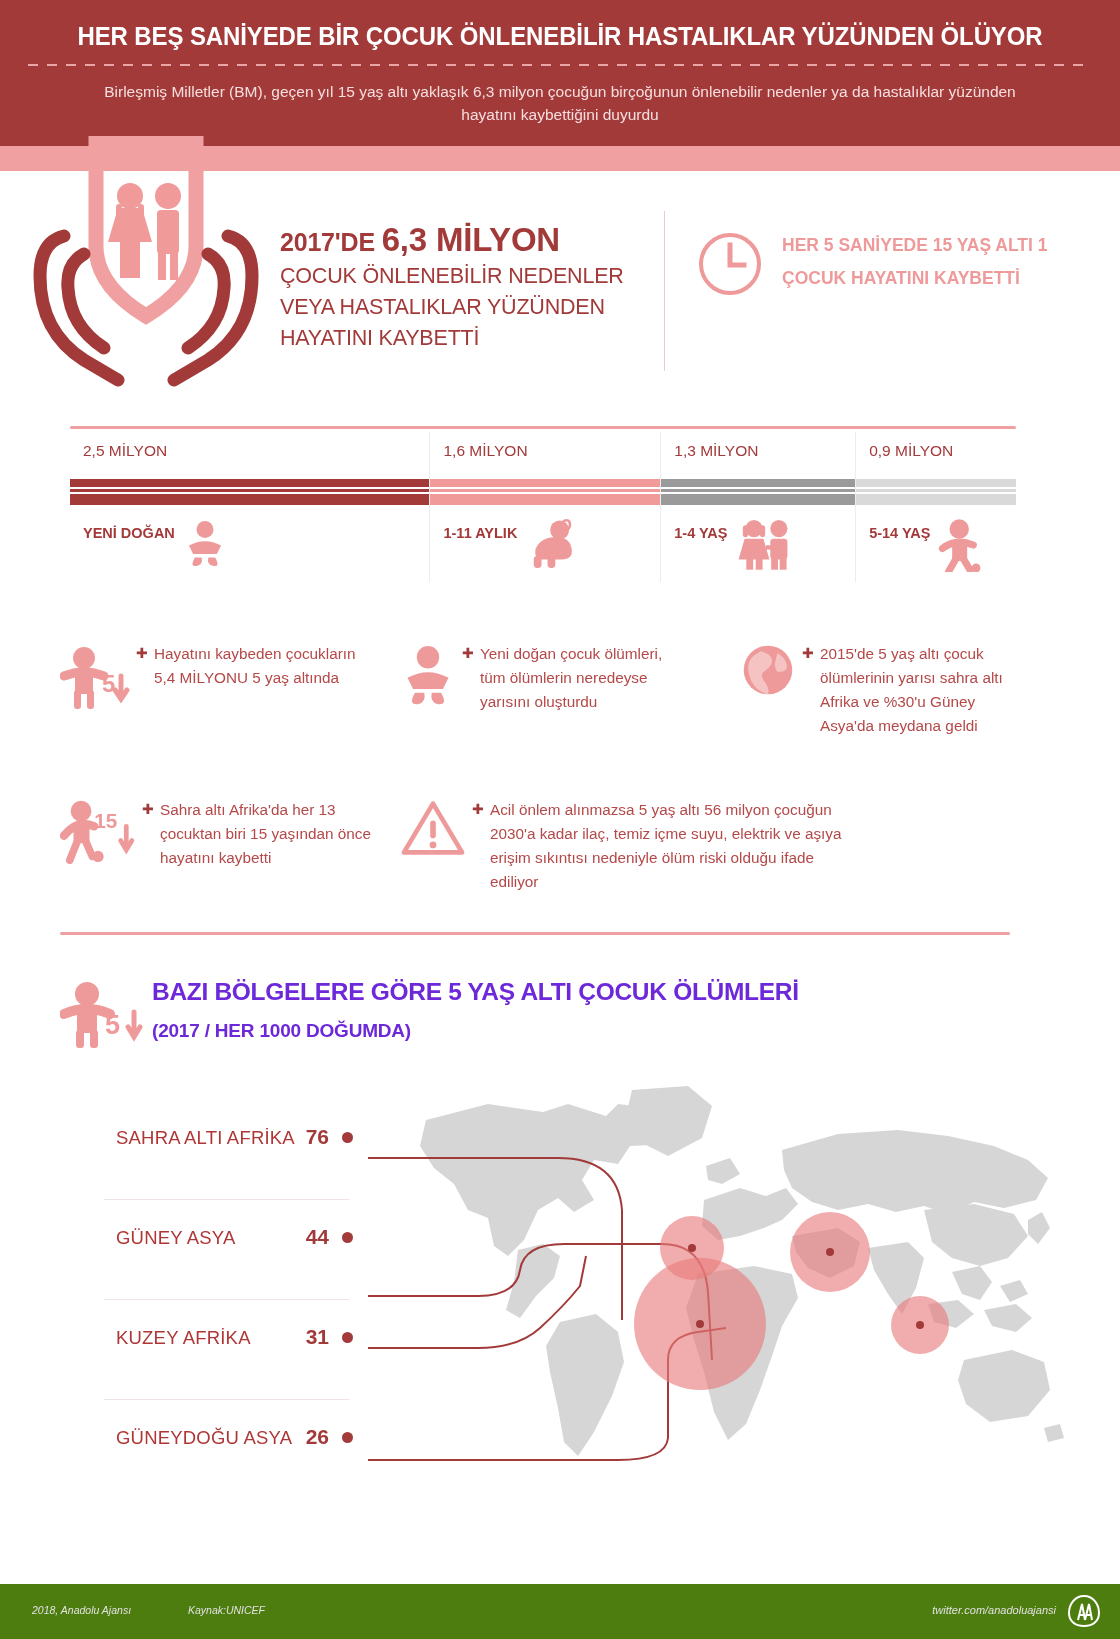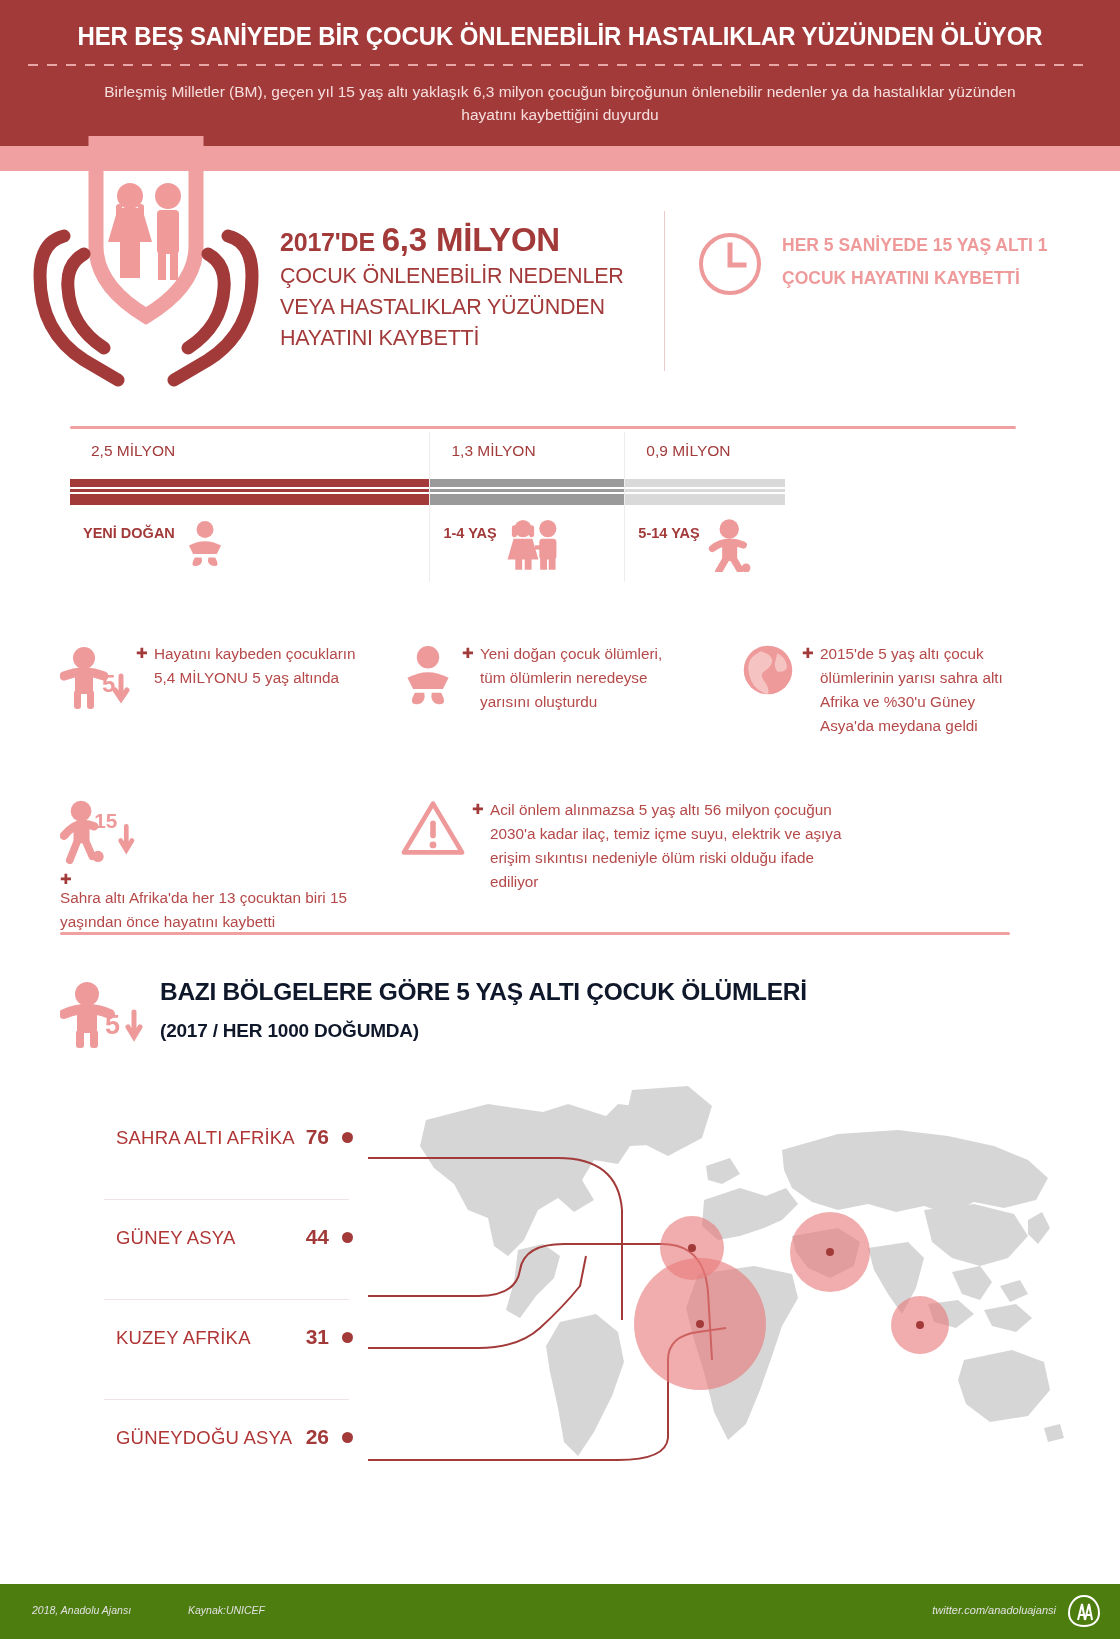--- a/index.html
+++ b/index.html
@@ -60,7 +60,7 @@
   .agecols { position:absolute; left:0; top:0; width:946px; height:150px; display:flex; }
   .agecol { position:relative; height:150px; }
   .agecol + .agecol { border-left:1px solid #ededed; }
-  .agelabel { position:absolute; top:10px; left:13px; font-size:15.5px; color:#a33a3a; white-space:nowrap;margin-left:8px;}
+  .agelabel { position:absolute; top:10px; left:13px; font-size:15.5px; color:#a33a3a; white-space:nowrap;}
   .ageseg { position:absolute; top:47px; left:0; width:100%; height:26px; }
   .ageseg .s1 { position:absolute; top:0; left:0; right:0; height:8px; }
   .ageseg .s2 { position:absolute; top:10px; left:0; right:0; height:3px; }

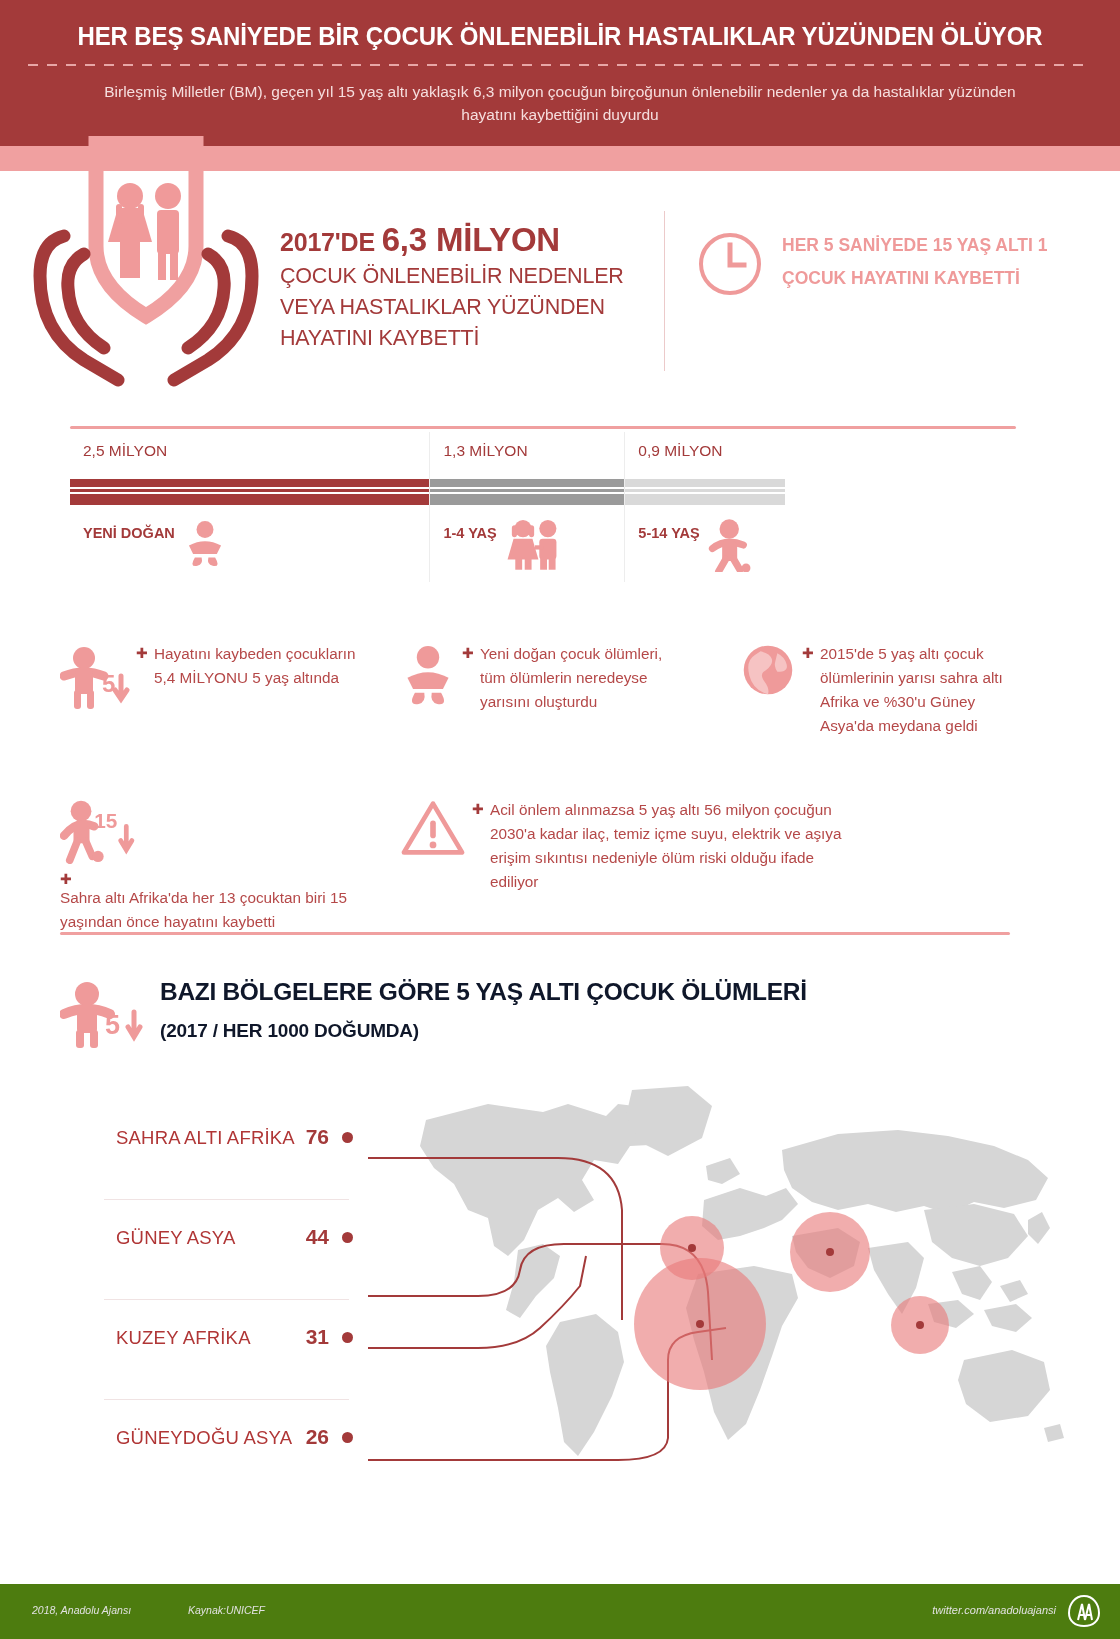--- a/index.html
+++ b/index.html
@@ -173,6 +173,24 @@
                 <path d="M7 32 Q26 22 45 32 L40 42 H12 Z" fill="#ef9a9a"></path>
                 <path d="M14 46 q-7 12 3 10 q7 -2 5 -10 z" fill="#ef9a9a"></path>
                 <path d="M38 46 q7 12 -3 10 q-7 -2 -5 -10 z" fill="#ef9a9a"></path>
+              </svg></span>
+          </div>
+        </div>
+        <div class="agecol" style="width: 24.4%;">
+          <div class="agelabel">1,6 MİLYON</div>
+          <div class="ageseg">
+            <div class="s1" style="background:#f09a9a"></div>
+            <div class="s2" style="background:#f09a9a"></div>
+            <div class="s3" style="background:#f09a9a"></div>
+          </div>
+          <div class="agefoot">
+            <span class="txt">1-11 AYLIK</span>
+            <span><svg viewBox="0 0 60 58" width="52" height="50">
+                <circle cx="40" cy="14" r="11" fill="#ef9a9a"></circle>
+                <path d="M44 4 q8 -4 8 4 q0 5 -5 5" fill="none" stroke="#ef9a9a" stroke-width="3"></path>
+                <path d="M12 36 q6 -14 24 -14 q16 0 18 14 q2 12 -12 12 H20 q-10 0 -8 -12 z" fill="#ef9a9a"></path>
+                <rect x="10" y="44" width="9" height="14" rx="4" fill="#ef9a9a"></rect>
+                <rect x="26" y="44" width="9" height="14" rx="4" fill="#ef9a9a"></rect>
               </svg></span>
           </div>
         </div>

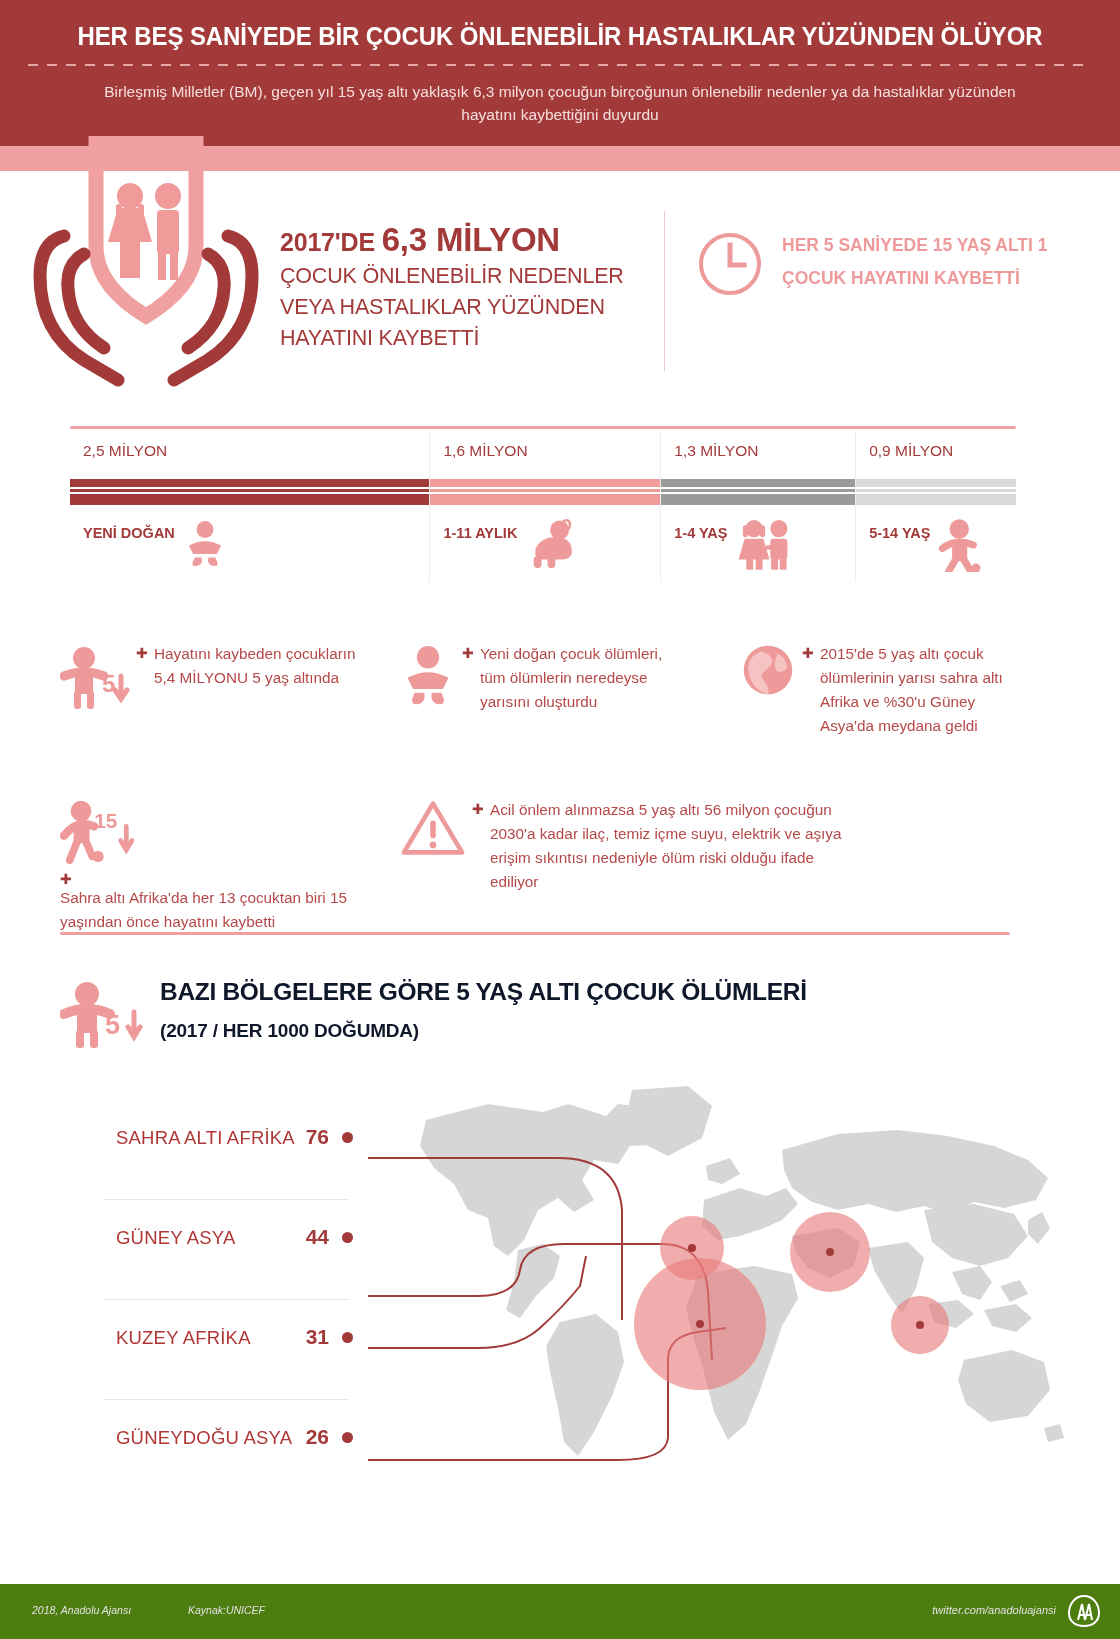--- a/index.html
+++ b/index.html
@@ -283,7 +283,7 @@
       <div class="b-text">2015'de 5 yaş altı çocuk ölümlerinin yarısı sahra altı Afrika ve %30'u Güney Asya'da meydana geldi</div>
     </div>
 
-    <div class="bullet" style="left:60px; top:168px; width:330px;flex-direction:column;">
+    <div class="bullet" style="left:60px; top:168px; width:330px;">
       <div class="b-icon">
         <svg viewBox="0 0 80 70" width="76" height="66">
           <circle cx="22" cy="14" r="11" fill="#ef9a9a"></circle>

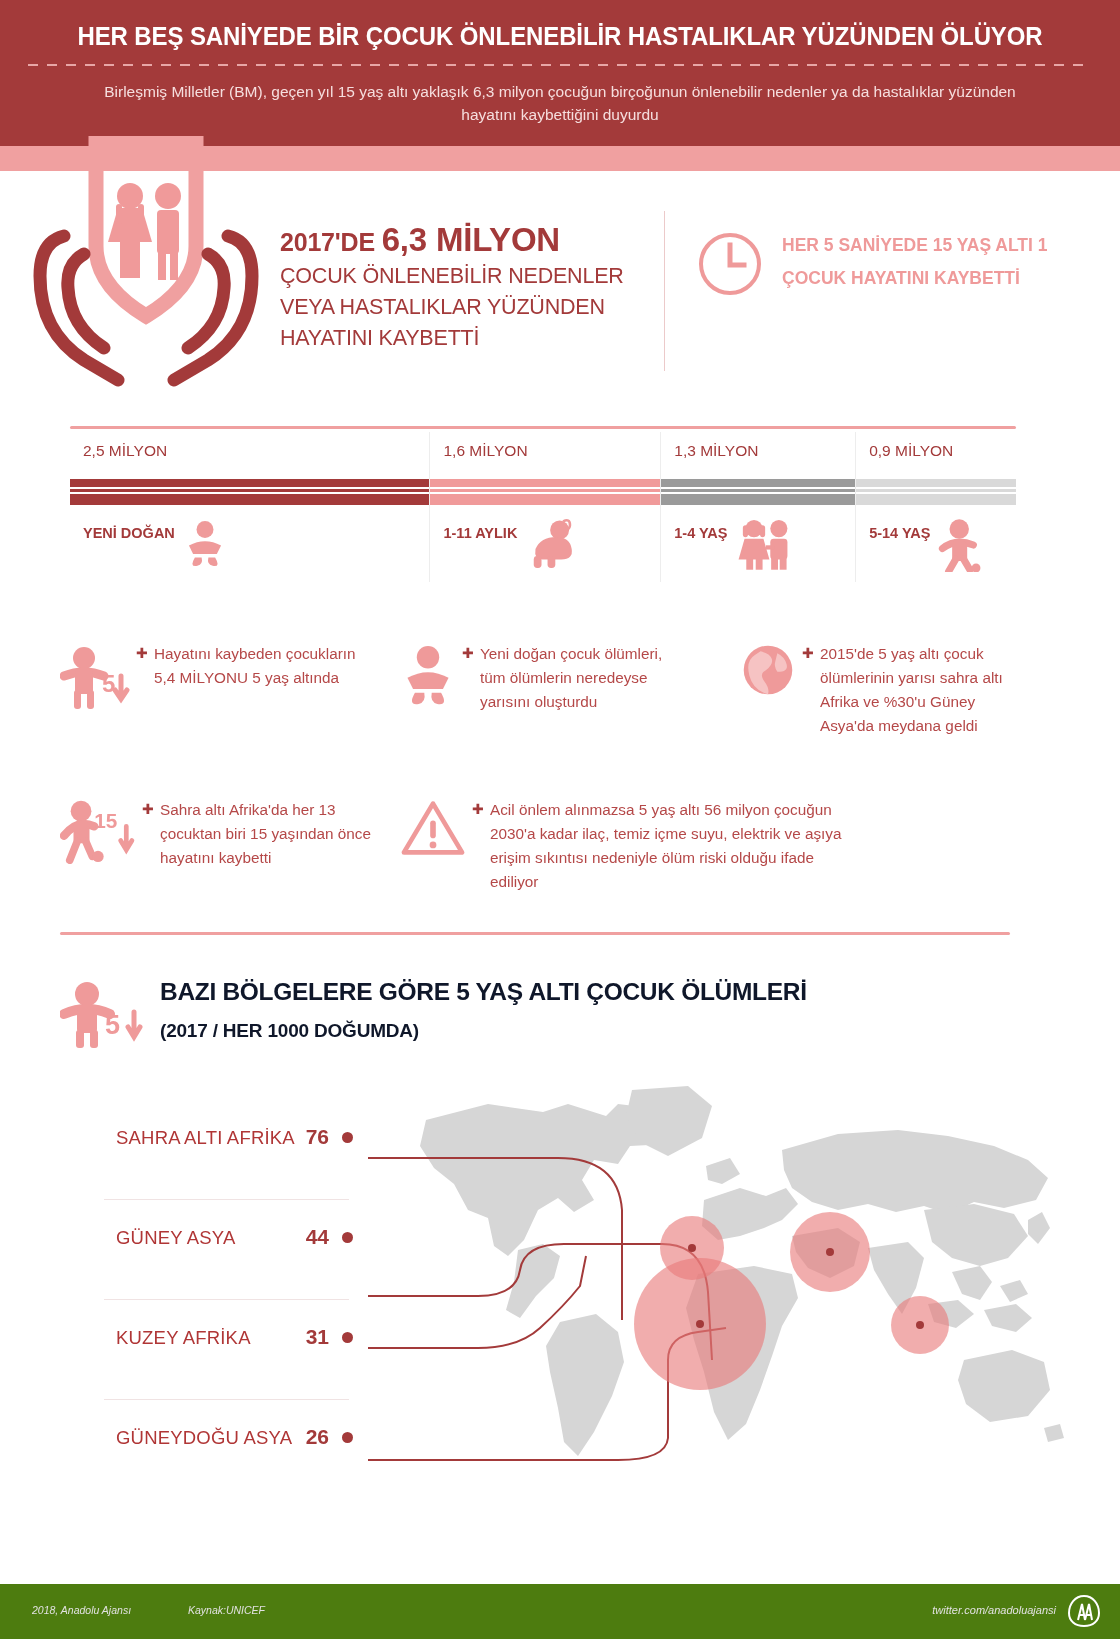--- a/index.html
+++ b/index.html
@@ -80,7 +80,7 @@
   
   .mapsec { position:absolute; left:0; top:960px; width:1120px; height:560px; }
   .mapsec-icon { position:absolute; left:60px; top:18px; width:84px; height:70px; }
-  .mapsec-title { position:absolute; left:160px; top:18px; color:#0f172a; }
+  .mapsec-title { position:absolute; left:152px; top:18px; color:#6d28d9; }
   .mapsec-title .t1 { font-size:24.5px; font-weight:bold; letter-spacing:-0.3px; }
   .mapsec-title .t2 { font-size:19px; font-weight:bold; letter-spacing:-0.2px; margin-top:14px; }
 

